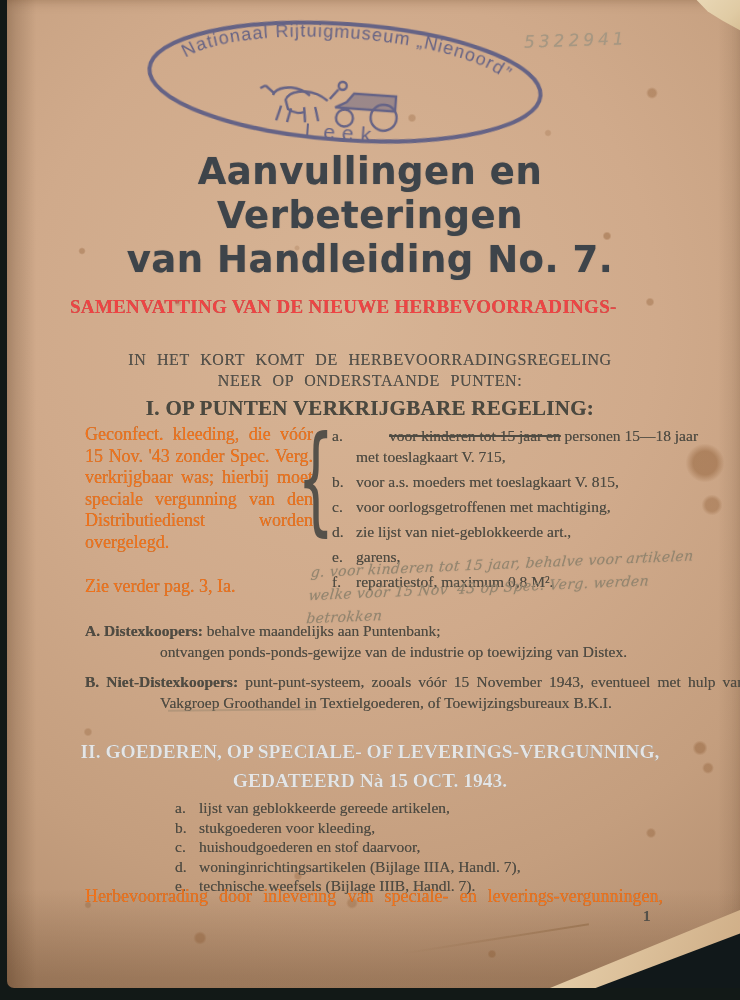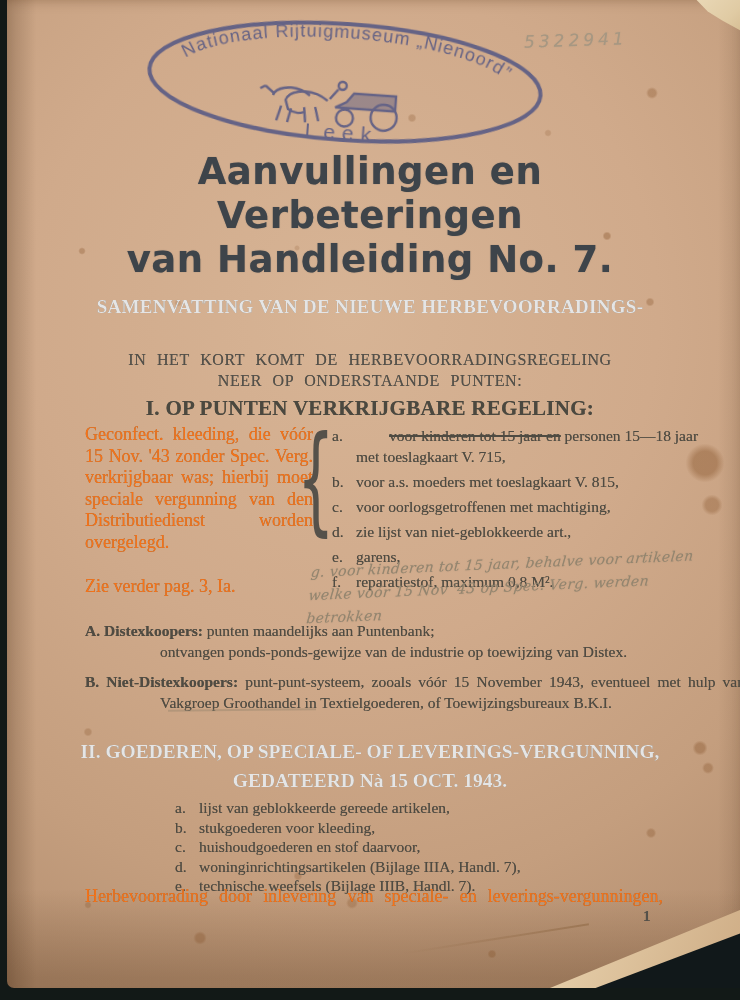--- a/index.html
+++ b/index.html
@@ -48,7 +48,7 @@
   .title{font-family:"DejaVu Sans",sans-serif;font-weight:bold;color:#3e444a;
     font-size:37px;line-height:44px;text-align:center;letter-spacing:.5px;
     text-shadow:0 0 1px rgba(62,68,74,.5);}
-  .h-caps{font-weight:bold;font-size:19px;line-height:27px;text-align:center;color:#e5e5e5;letter-spacing:.3px;}
+  .h-caps{font-weight:bold;font-size:19px;line-height:27px;color:#ef4444;letter-spacing:.3px;}
   .h-sub{font-size:16px;line-height:21px;text-align:center;color:#53504a;word-spacing:6px;letter-spacing:.6px;}
   .h-sec{font-weight:bold;font-size:21px;text-align:center;color:#4b483f;letter-spacing:.3px;}
   .h-sec2{font-weight:bold;font-size:19.5px;line-height:29px;text-align:center;color:#e5e5e5;}

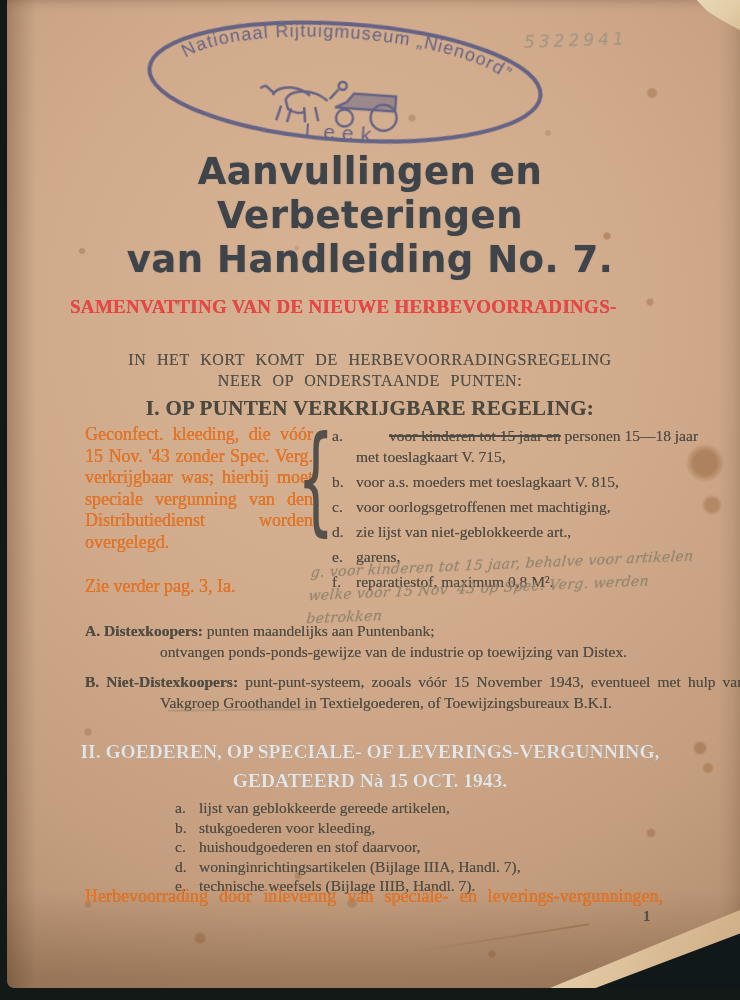--- a/index.html
+++ b/index.html
@@ -168,7 +168,7 @@
   <div class="abs body15 print" style="left:85px;top:576px;">Zie verder pag. 3, Ia.</div>
 
   <div class="abs" style="left:85px;top:620px;width:580px;">
-    <div class="para print"><span class="lead">A. Distexkoopers:</span><span> punten maandelijks aan Puntenbank;</span></div>
+    <div class="para print"><span class="lead">A. Distexkoopers:</span><span> behalve maandelijks aan Puntenbank;</span></div>
     <div class="para print" style="padding-left:75px;width:505px;">ontvangen ponds-ponds-gewijze van de industrie op toewijzing van Distex.</div>
   </div>
 

